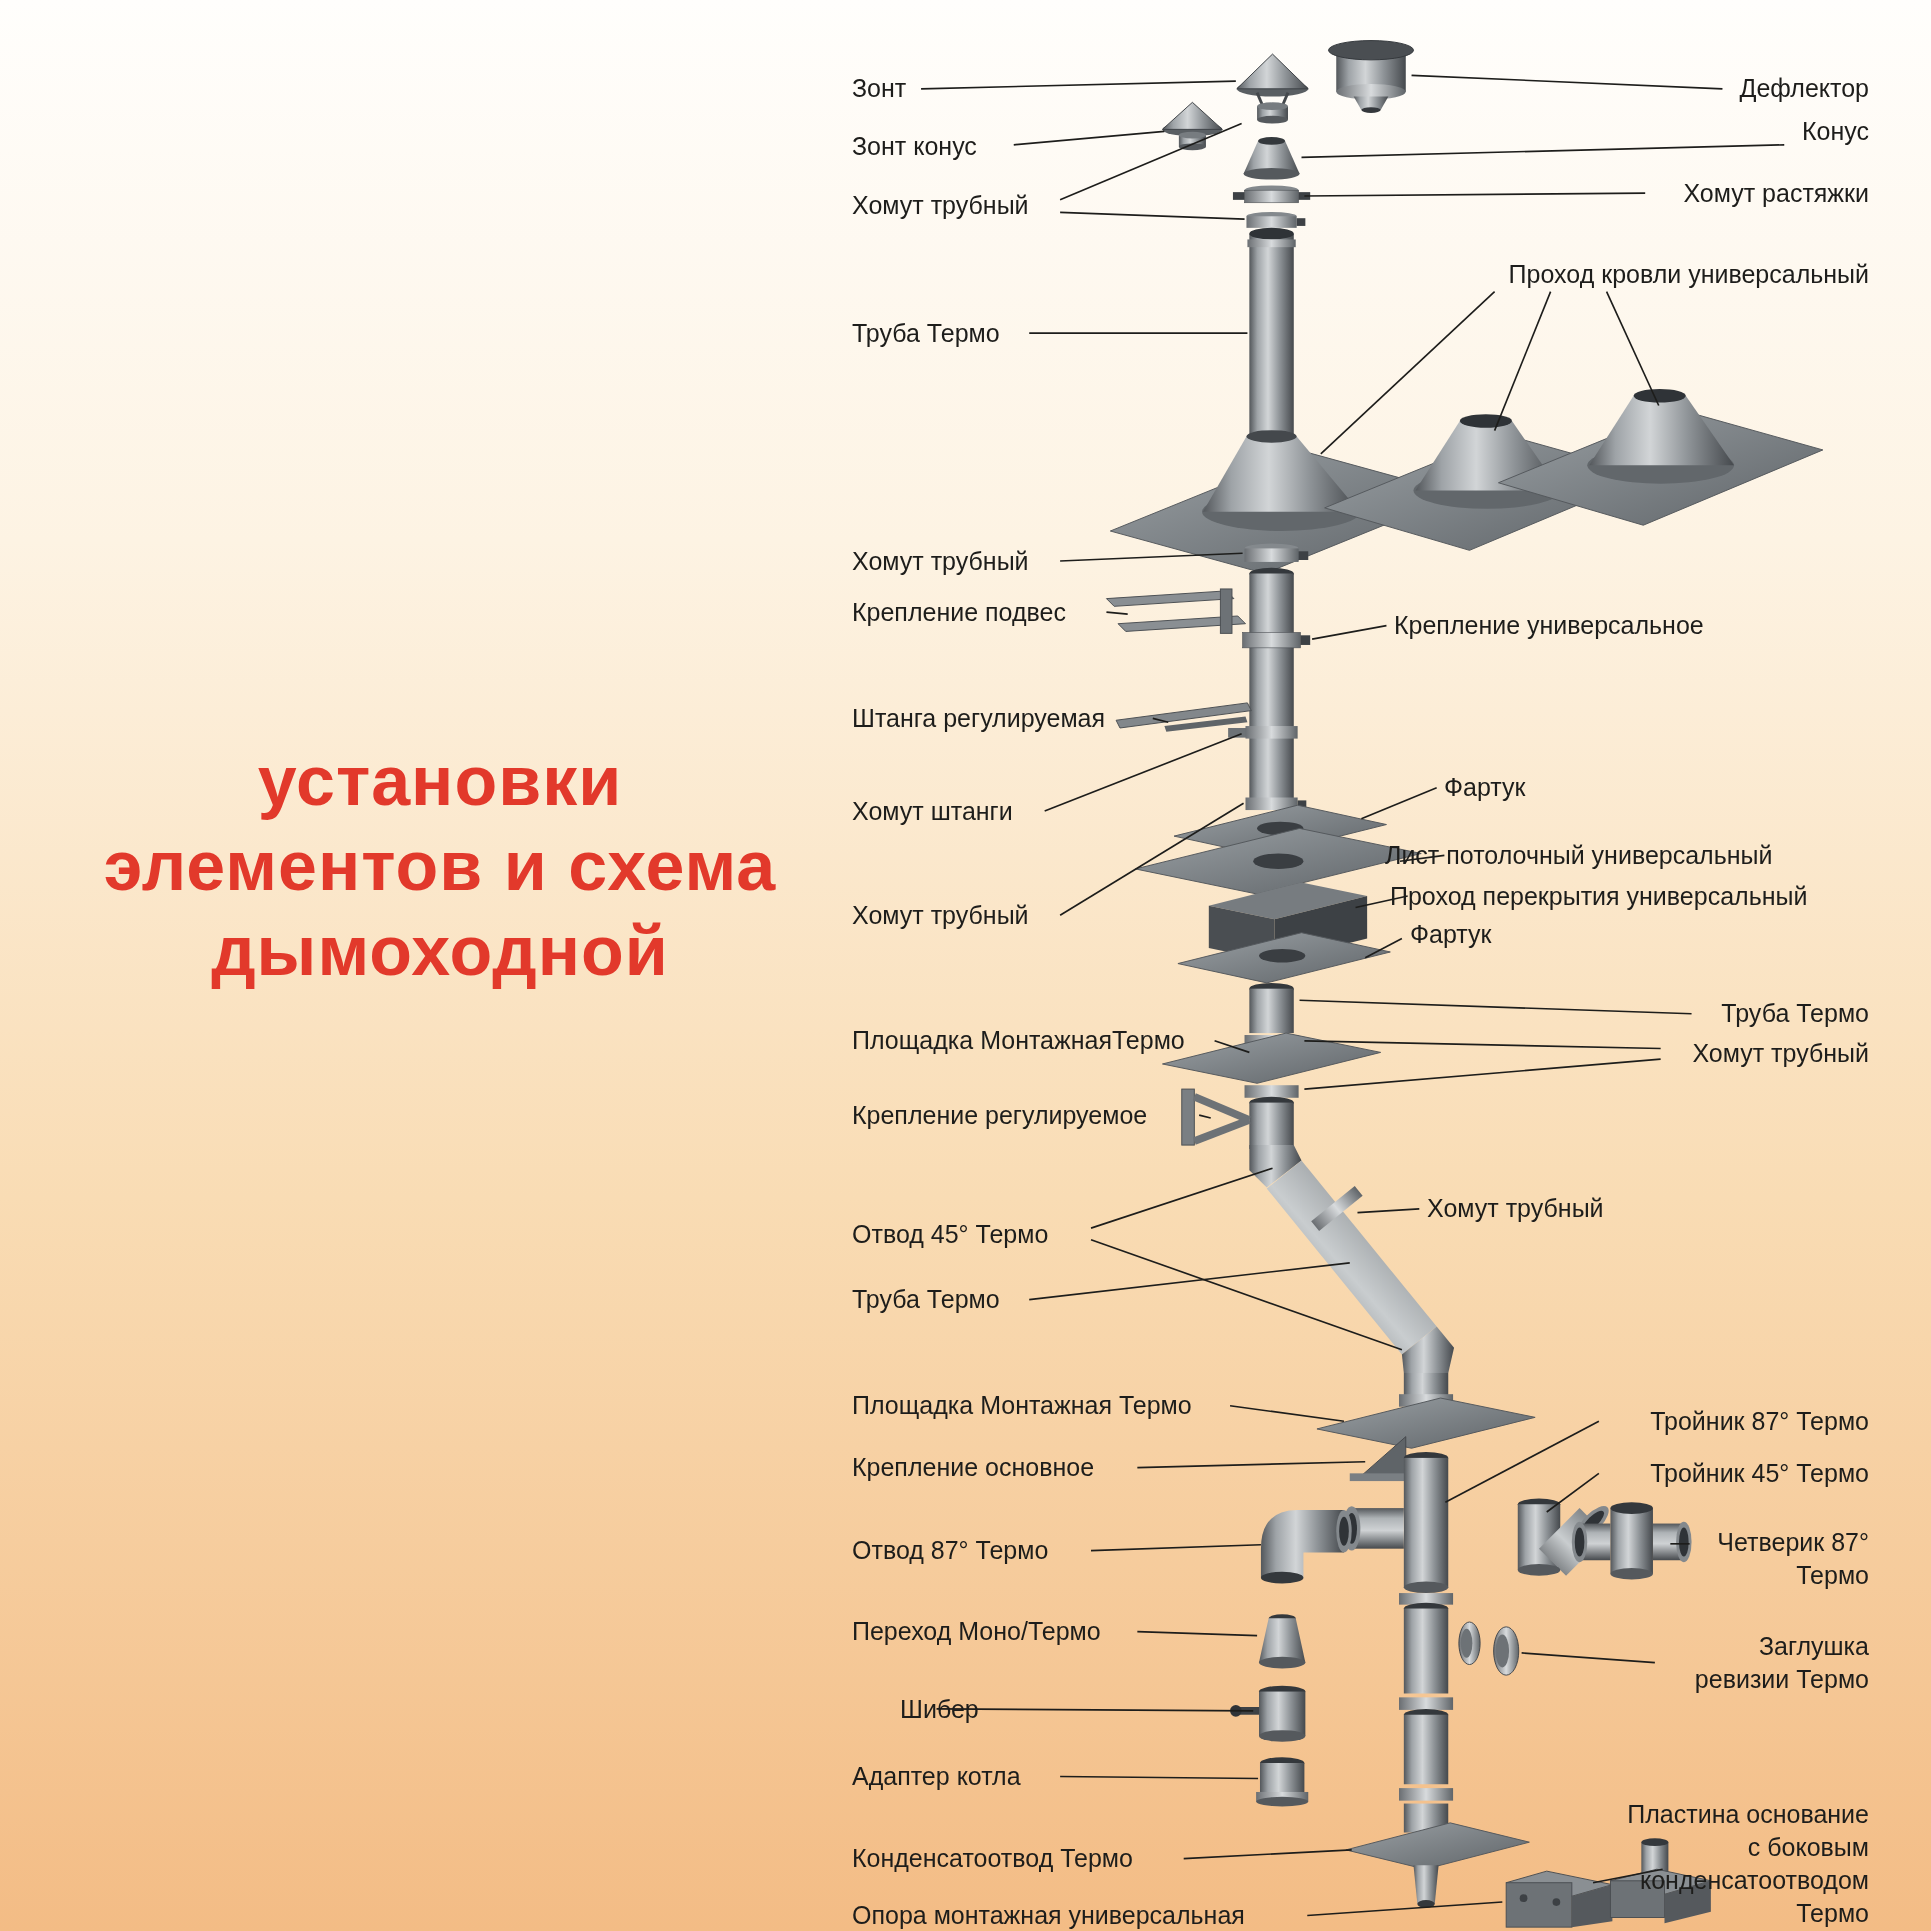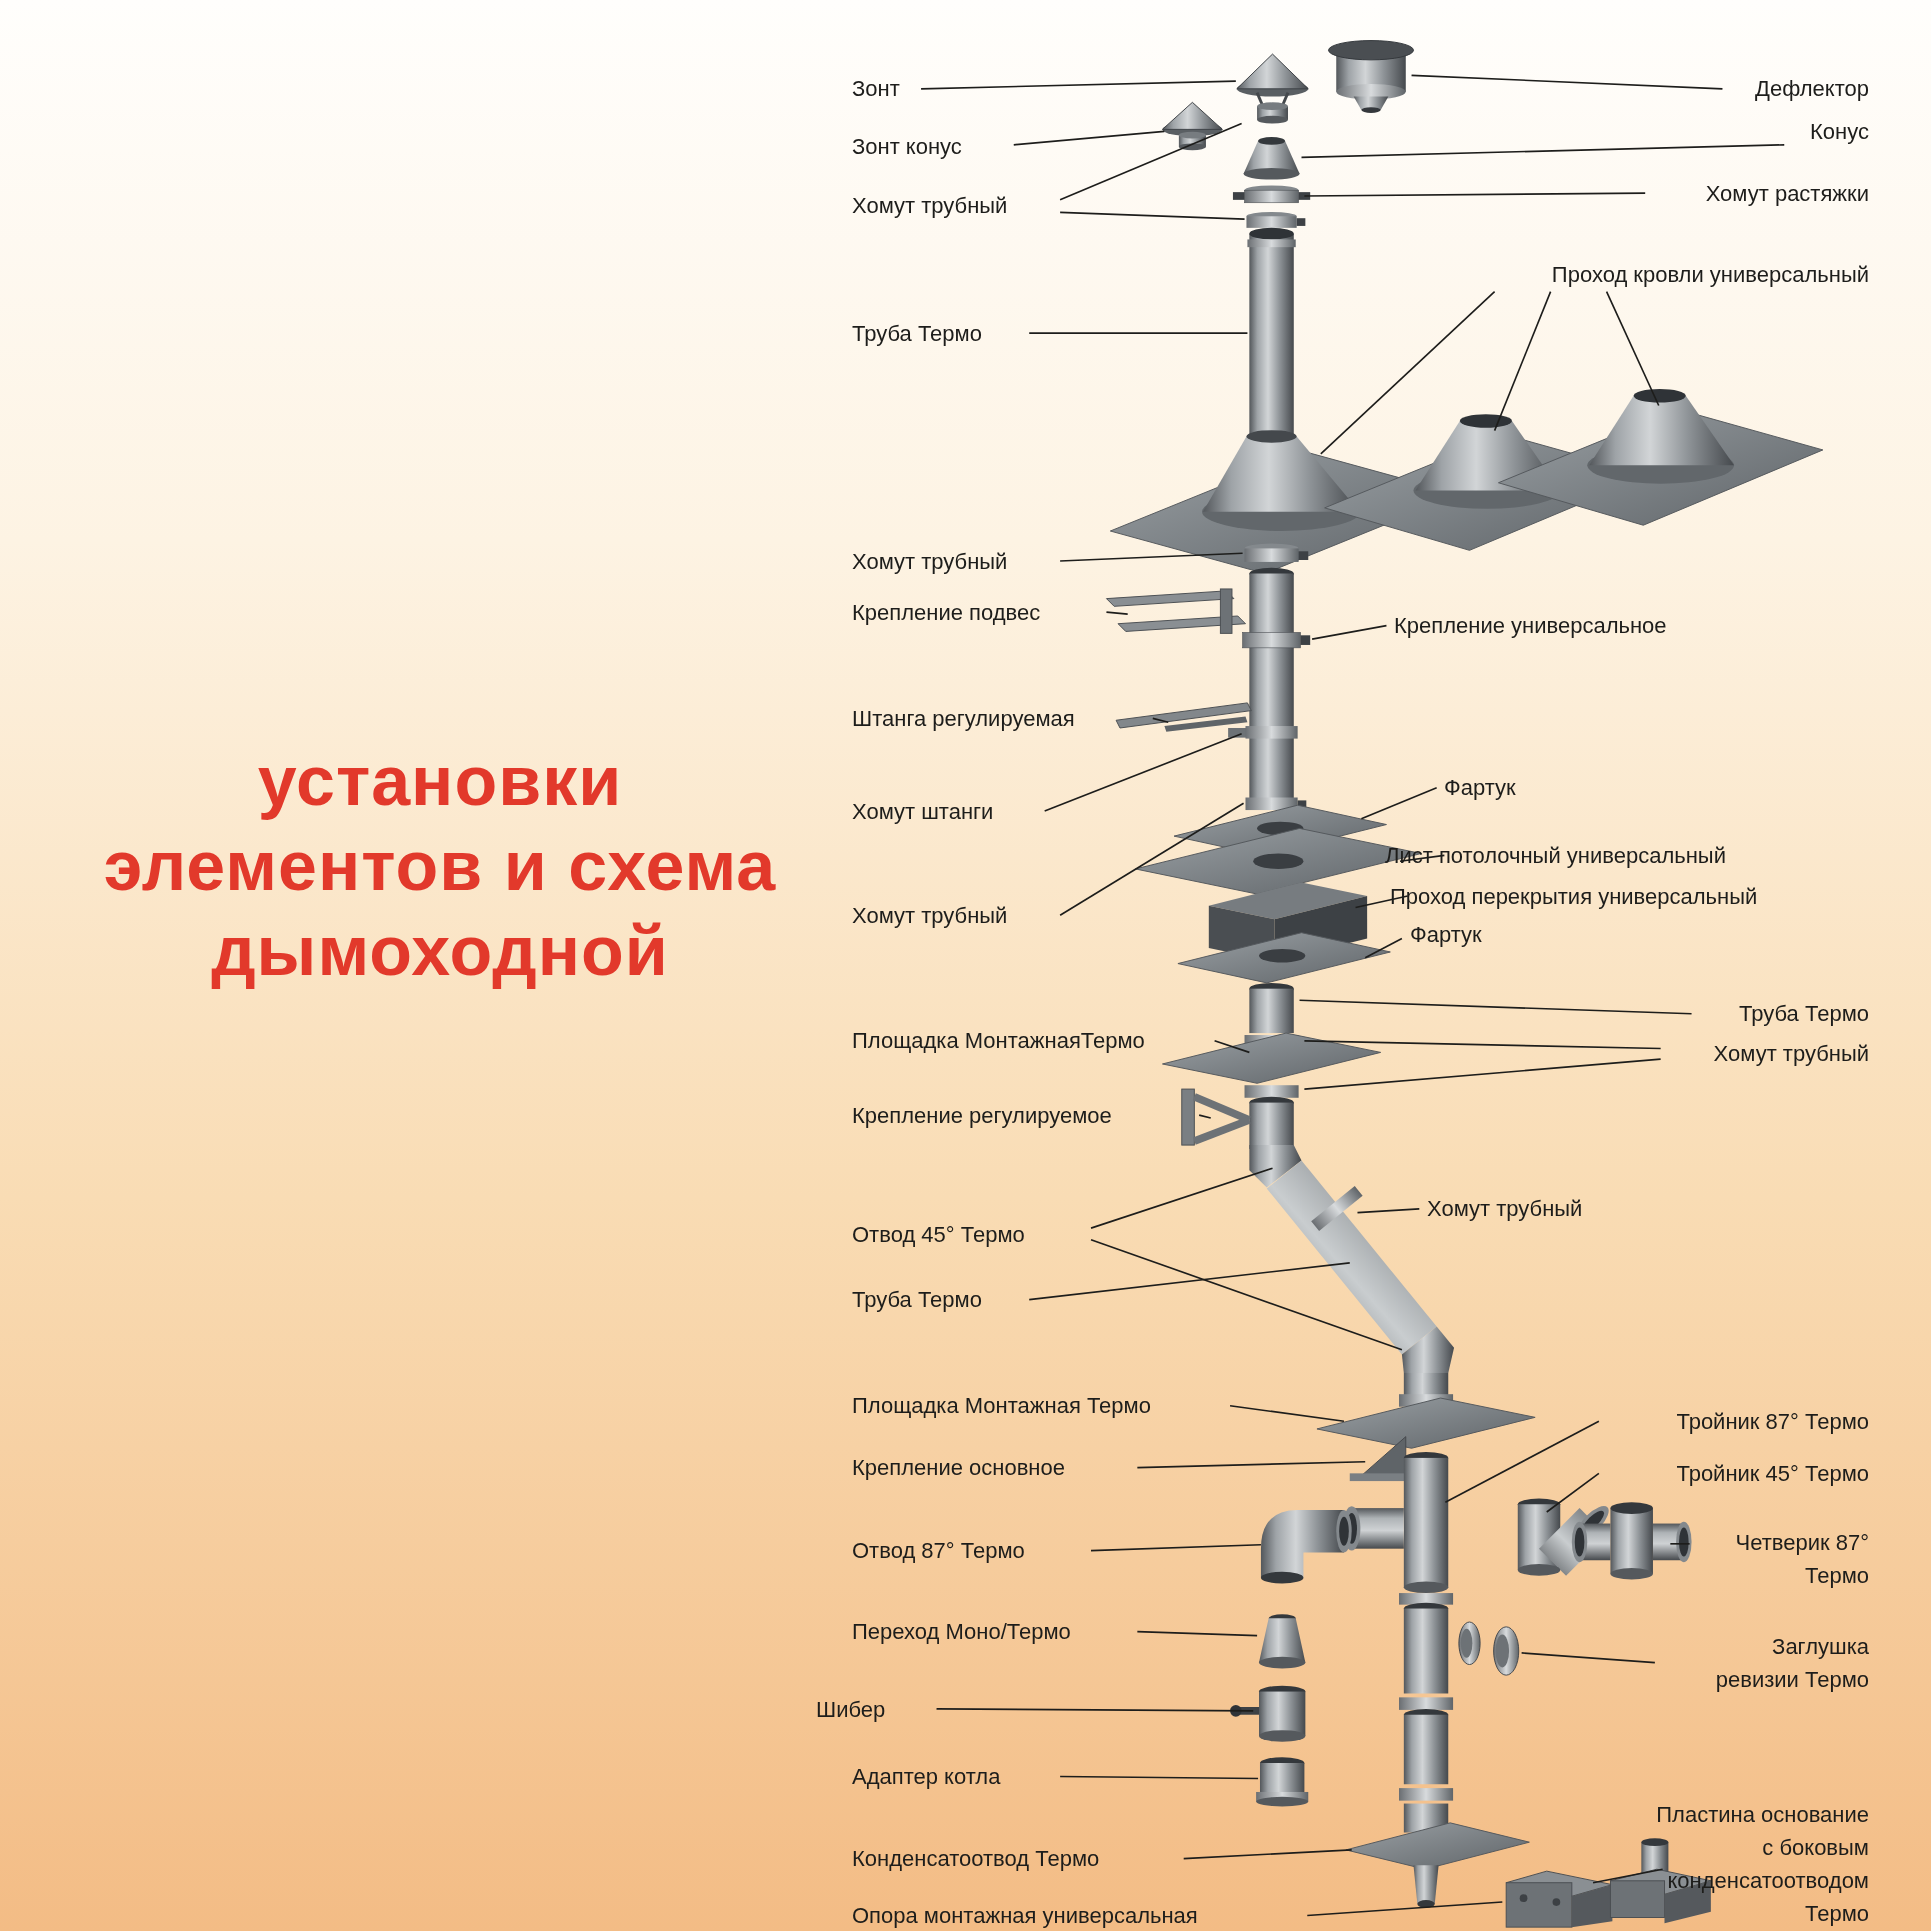--- a/index.html
+++ b/index.html
@@ -18,7 +18,7 @@
   }
   .title span{display:block;}
   .lbl{
-    position:absolute;font-size:22px;line-height:35px;color:#1d1d1b;
+    position:absolute;font-size:25px;line-height:35px;color:#1d1d1b;
     white-space:nowrap;
   }
   .lbl.right{text-align:right;}

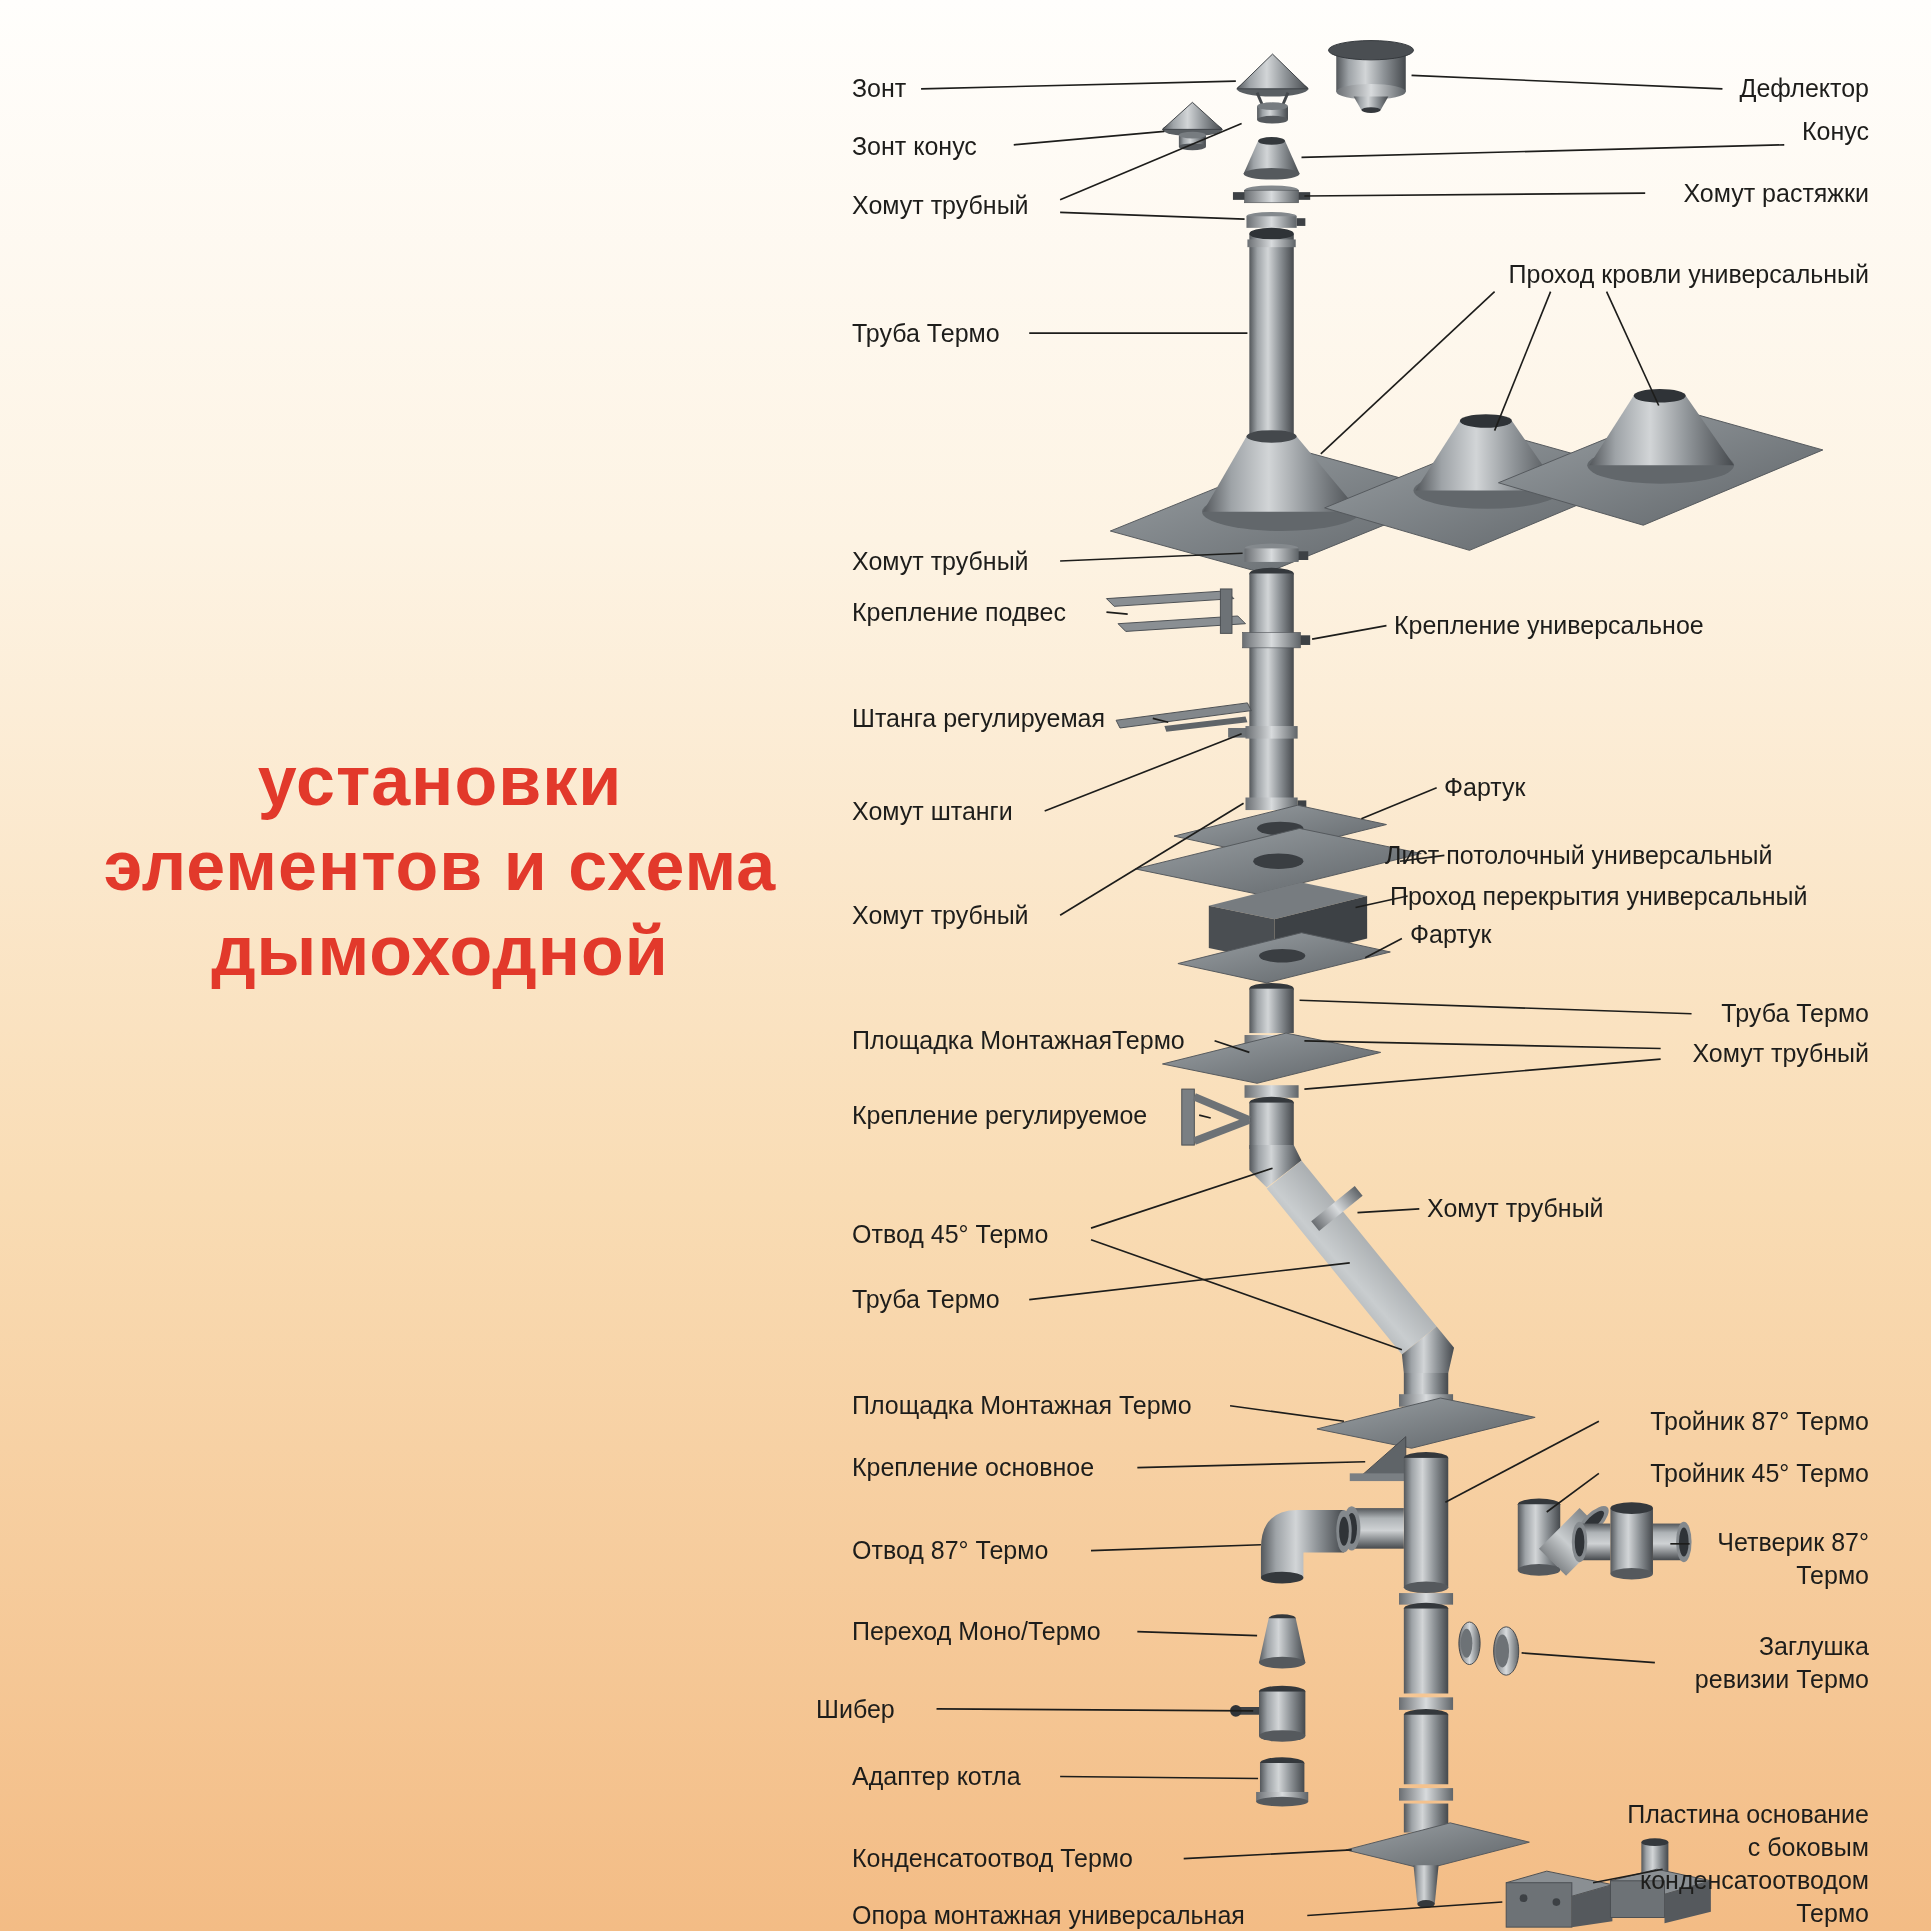--- a/index.html
+++ b/index.html
@@ -418,7 +418,7 @@
   <div class="lbl" style="left:852px;top:1450px">Крепление основное</div>
   <div class="lbl" style="left:852px;top:1533px">Отвод 87° Термо</div>
   <div class="lbl" style="left:852px;top:1614px">Переход Моно/Термо</div>
-  <div class="lbl" style="left:816px;top:1692px">Шибер</div>
+  <div class="lbl" style="left:900px;top:1692px">Шибер</div>
   <div class="lbl" style="left:852px;top:1759px">Адаптер котла</div>
   <div class="lbl" style="left:852px;top:1841px">Конденсатоотвод Термо</div>
   <div class="lbl" style="left:852px;top:1898px">Опора монтажная универсальная</div>

